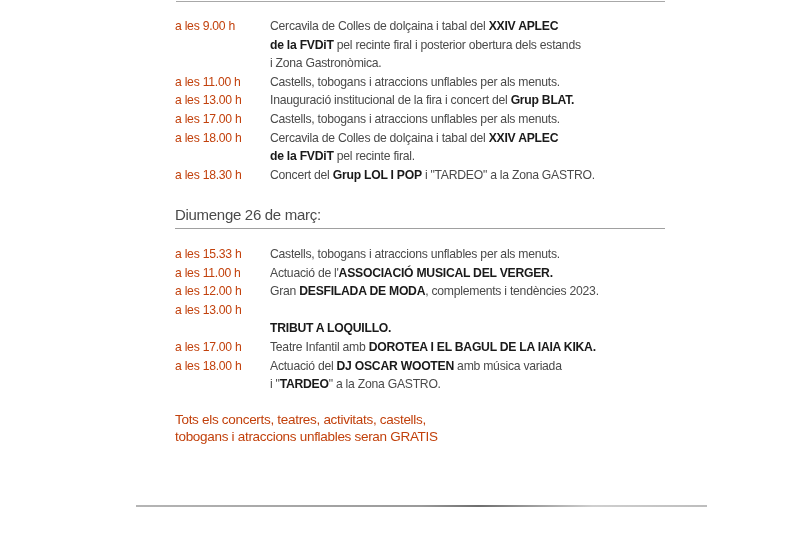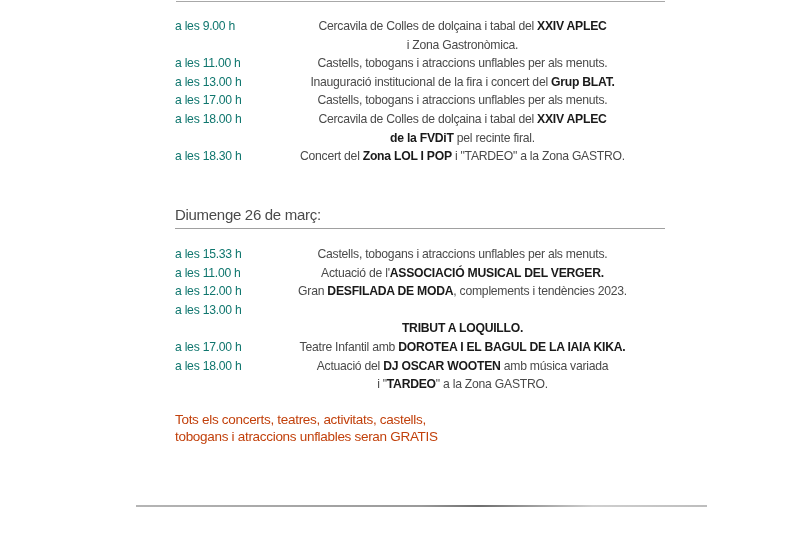--- a/index.html
+++ b/index.html
@@ -14,7 +14,7 @@
   .sched-sat { top: 17px; }
   .sched-sun { top: 245px; }
   .row { display: flex; font-size: 12.2px; line-height: 18.6px; letter-spacing: -0.25px; }
-  .time { width: 95px; flex: 0 0 95px; color: #0f766e; }
+  .time { width: 95px; flex: 0 0 95px; color: #c2410c; }
   .desc { flex: 1; color: #4a4a4a; text-align: center; }
   .desc b { color: #1a1a1a; font-weight: bold; }
   .day-header { position: absolute; left: 175px; top: 206px; font-size: 15px; color: #4a4a4a; letter-spacing: -0.3px; text-align: right; }

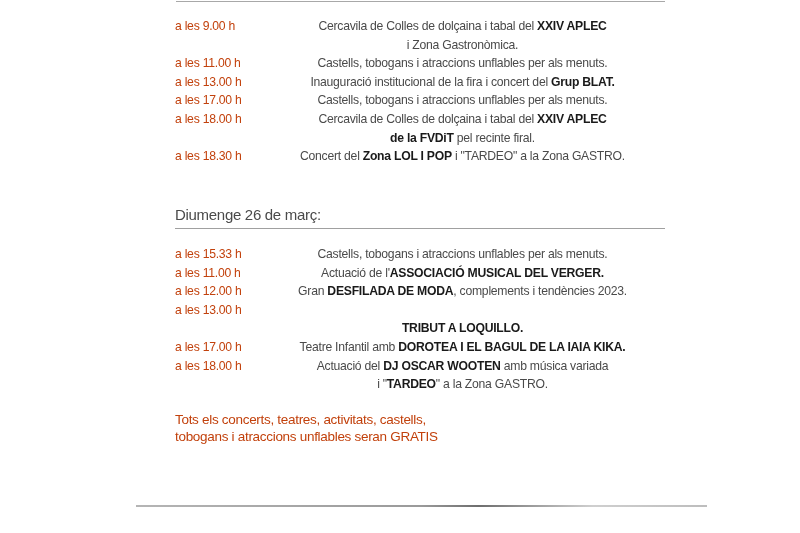--- a/index.html
+++ b/index.html
@@ -15,7 +15,7 @@
   .sched-sun { top: 245px; }
   .row { display: flex; font-size: 12.2px; line-height: 18.6px; letter-spacing: -0.25px; }
   .time { width: 95px; flex: 0 0 95px; color: #c2410c; }
-  .desc { flex: 1; color: #4a4a4a; text-align: center; }
+  .desc { flex: 1; color: #4a4a4a; }
   .desc b { color: #1a1a1a; font-weight: bold; }
   .day-header { position: absolute; left: 175px; top: 206px; font-size: 15px; color: #4a4a4a; letter-spacing: -0.3px; text-align: right; }
   .footnote { position: absolute; left: 175px; top: 411px; font-size: 13.5px; line-height: 17px; color: #c2410c; letter-spacing: -0.3px; }

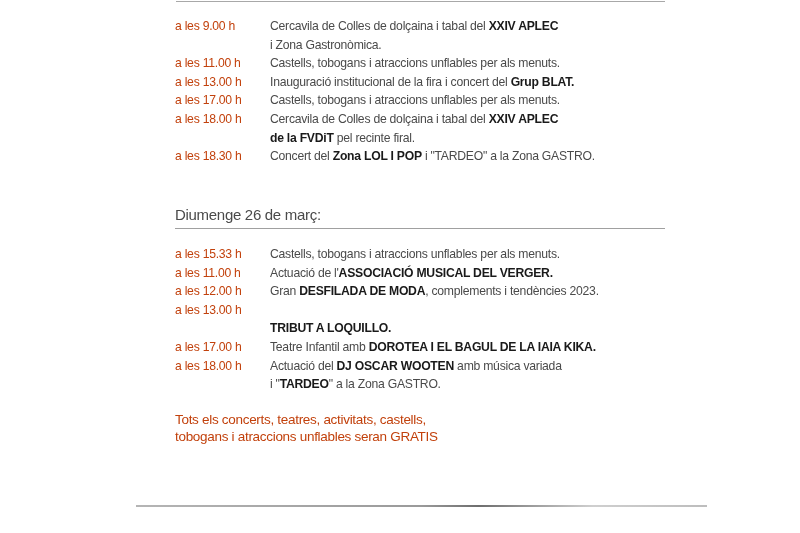--- a/index.html
+++ b/index.html
@@ -33,6 +33,7 @@
     </div>
     <div class="row">
       <span class="time"></span>
+      <span class="desc"><b>de la FVDiT</b><span> pel recinte firal i posterior obertura dels estands</span></span>
     </div>
     <div class="row">
       <span class="time"></span>

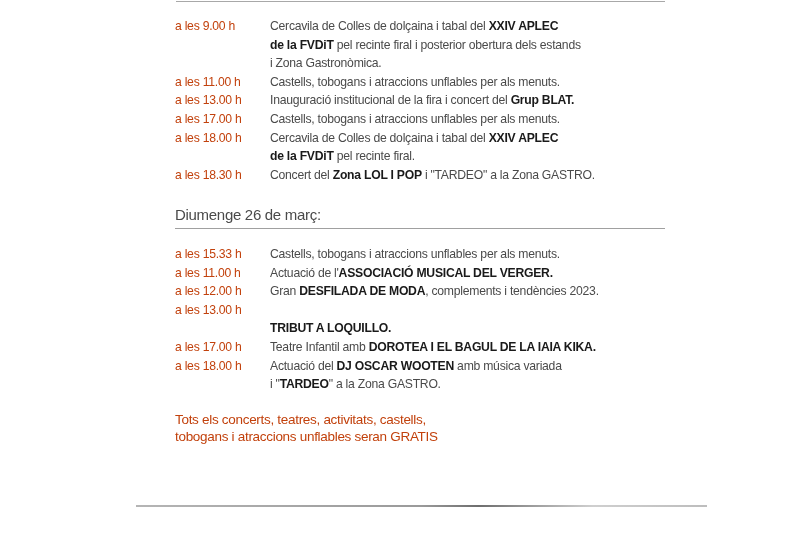--- a/index.html
+++ b/index.html
@@ -61,7 +61,7 @@
     </div>
     <div class="row">
       <span class="time">a les 18.30 h</span>
-      <span class="desc"><span>Concert del </span><b>Zona LOL I POP</b><span> i "TARDEO" a la Zona GASTRO.</span></span>
+      <span class="desc"><span>Concert del </span><b>Grup LOL I POP</b><span> i "TARDEO" a la Zona GASTRO.</span></span>
     </div>
   </div>
 

